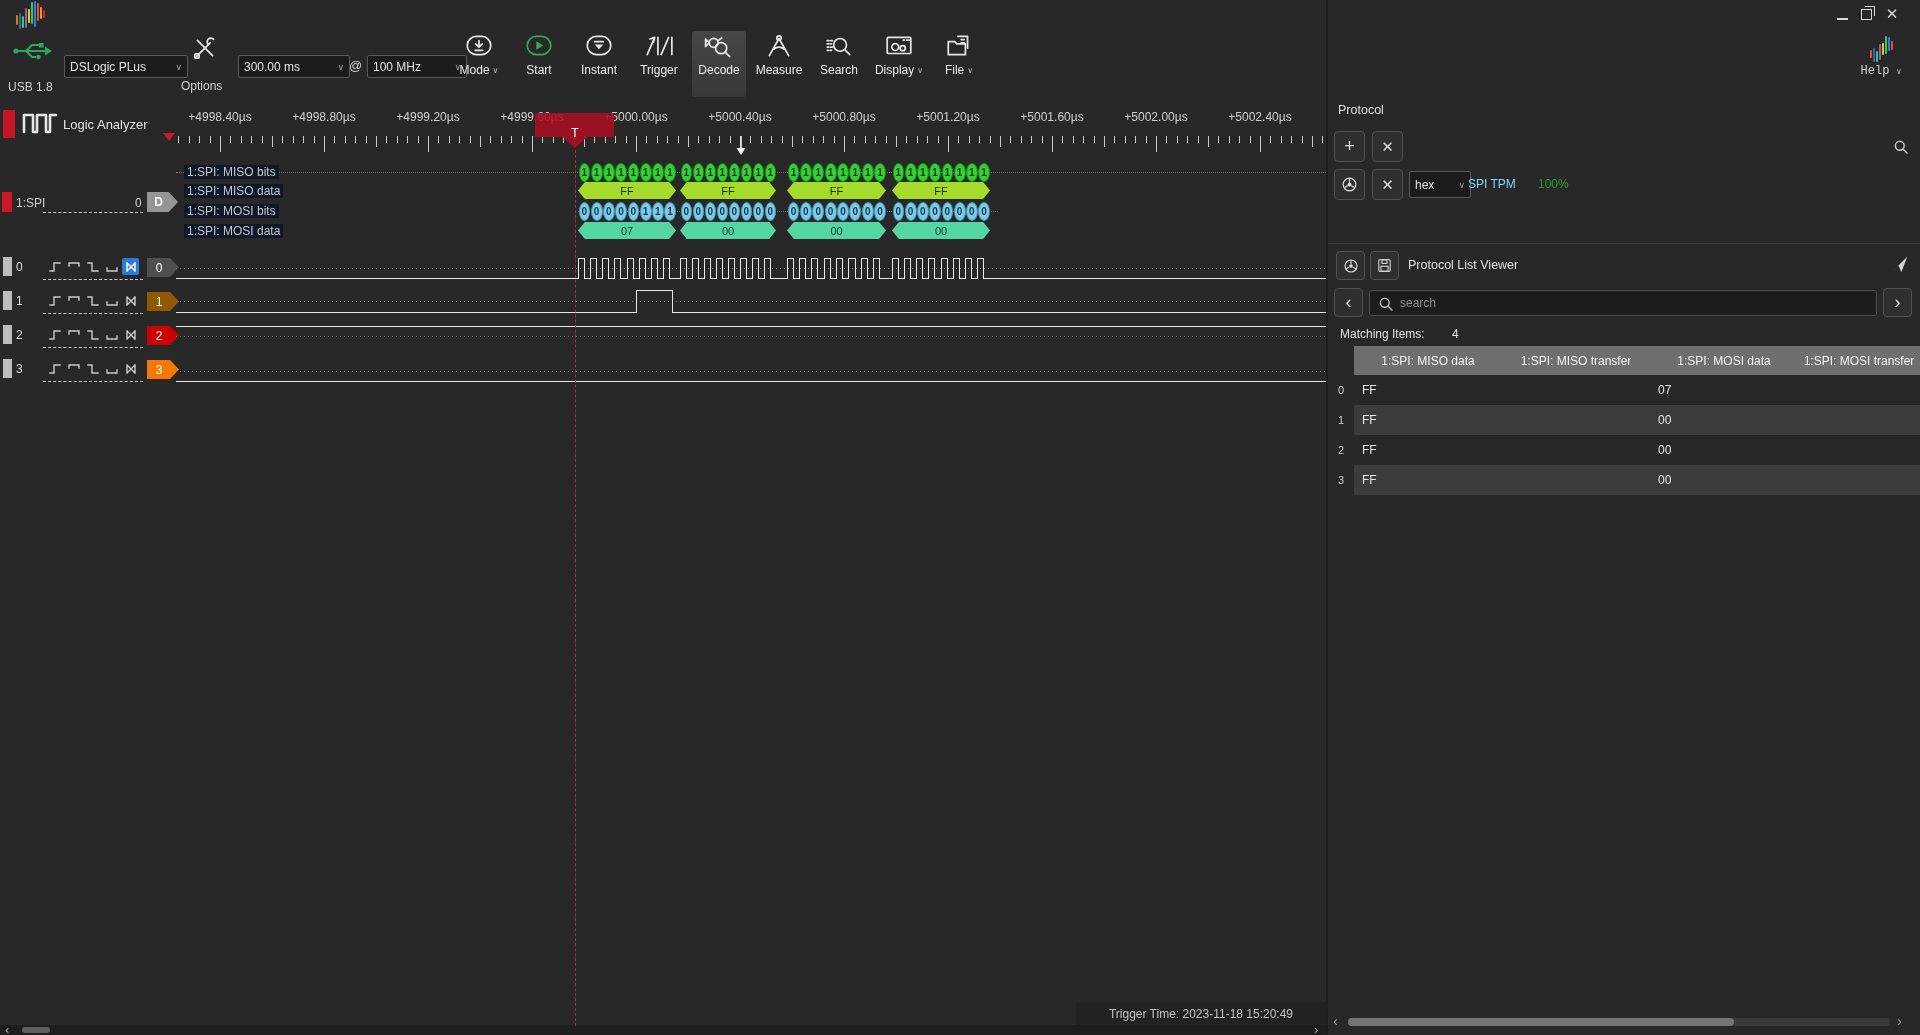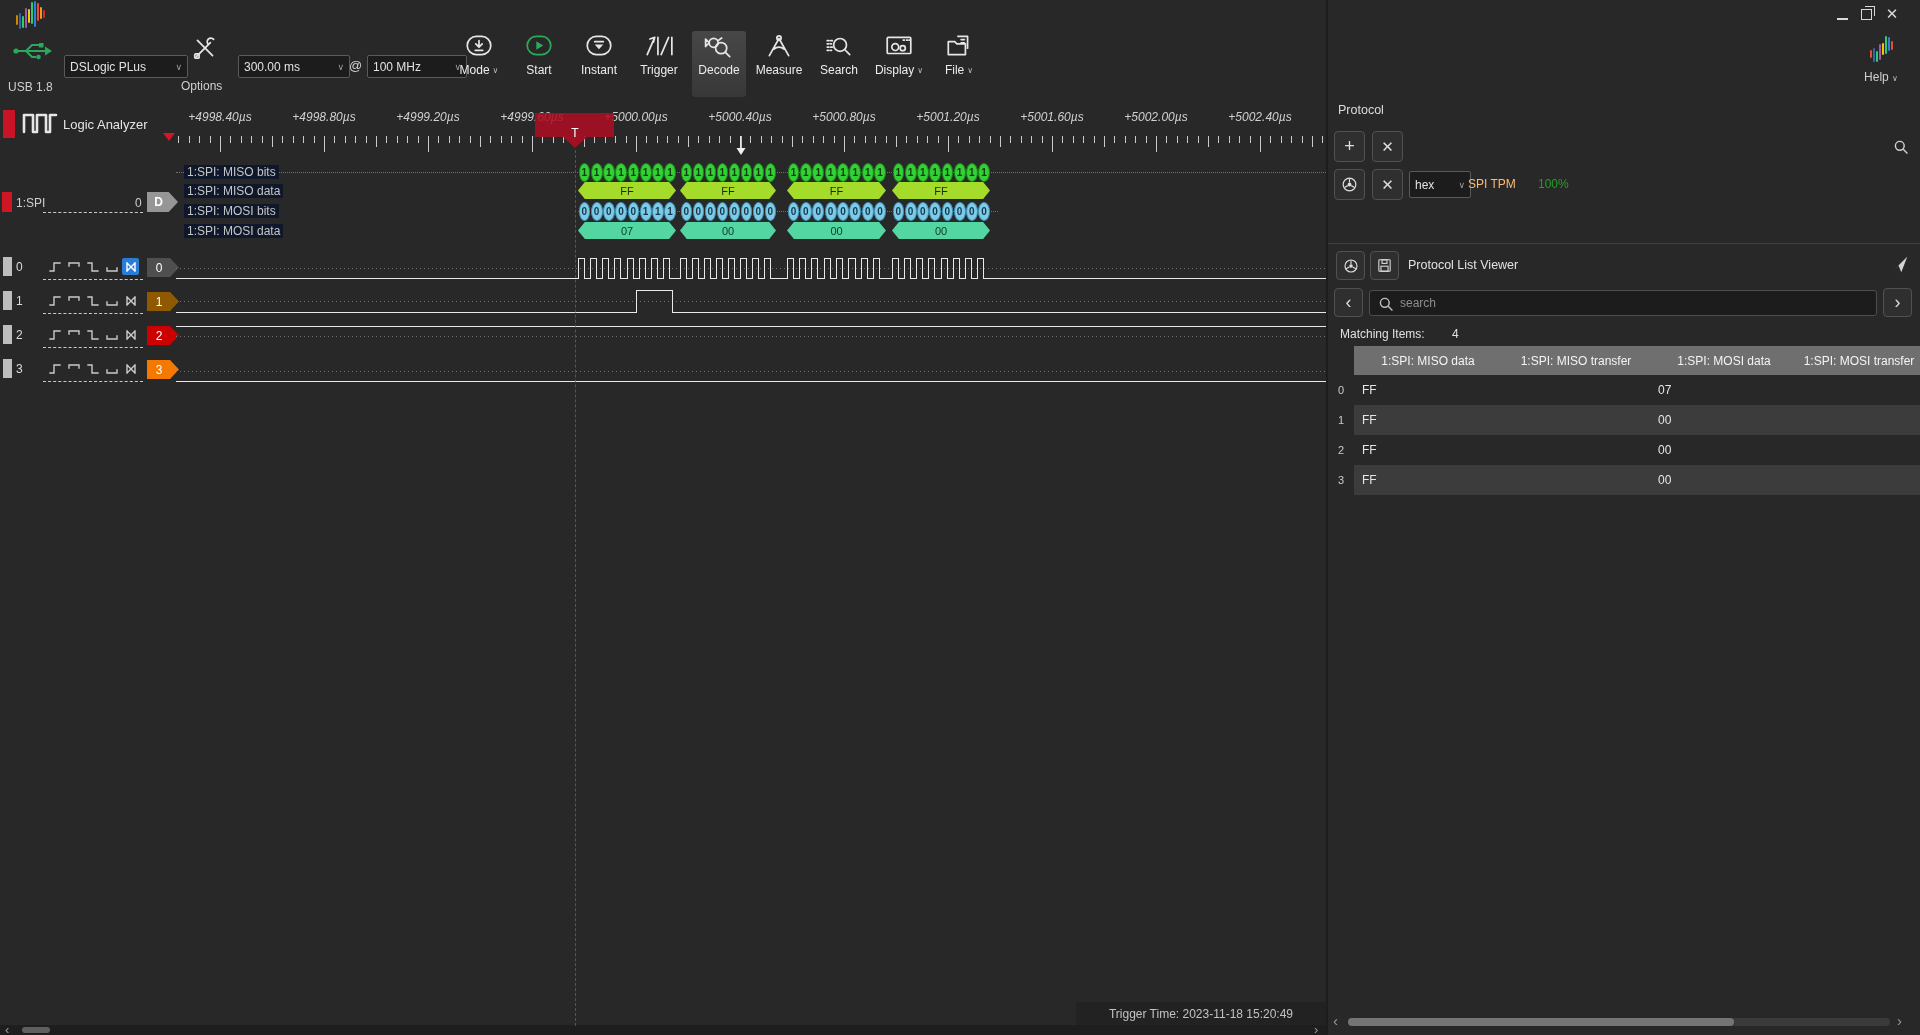--- a/index.html
+++ b/index.html
@@ -266,7 +266,7 @@
         <i style="height:14px;background:#3a7bd5;margin-top:-10px;"></i>
         <i style="height:9px;background:#e74c3c;margin-top:-8px;"></i>
     </div>
-    <span class="lbl txt" style="margin-top:6px;"><span>Help</span> <span class="chev2">∨</span></span>
+    <span class="lbl txt" style="font-family:Liberation Mono, monospace;"><span>Help</span> <span class="chev2">∨</span></span>
   </div>
 
   <div class="abs" id="la-chip"></div>

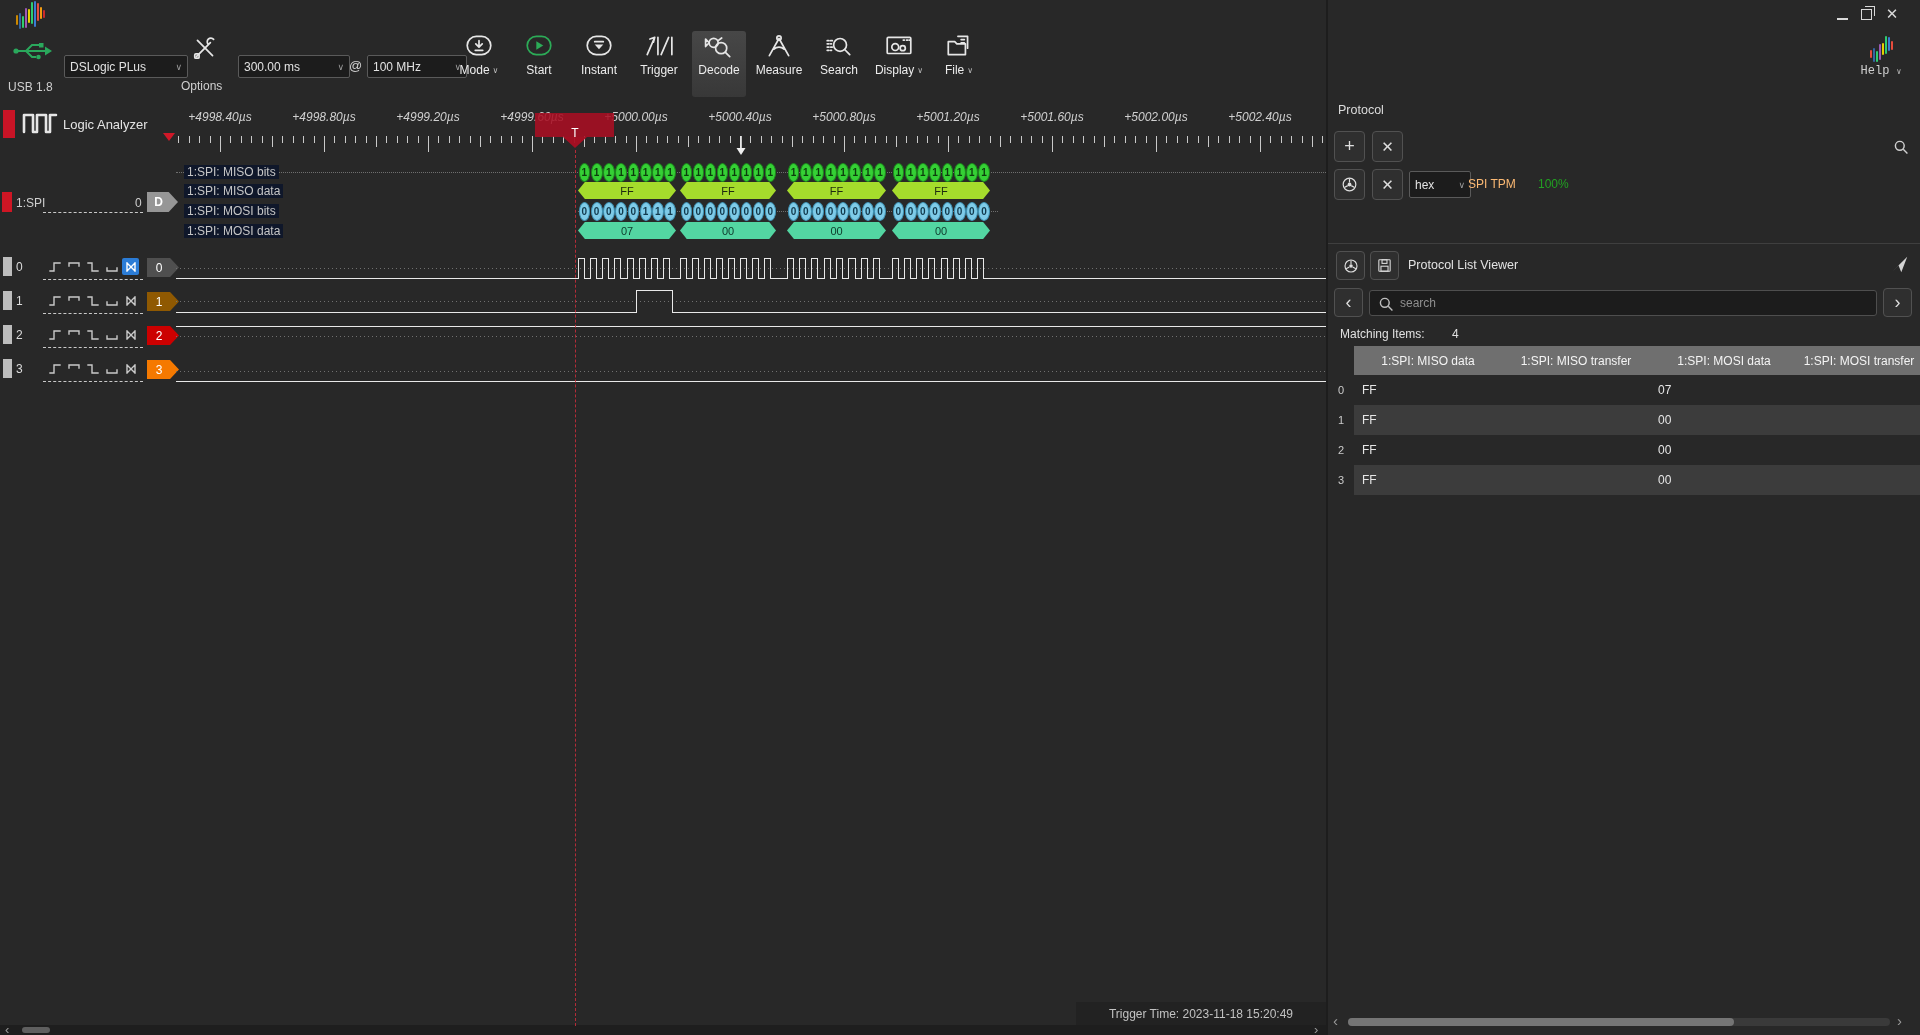--- a/index.html
+++ b/index.html
@@ -39,7 +39,7 @@
 
   
   .tick{position:absolute;top:136px;width:1px;background:#c9c9c9;}
-  .ruler-label{position:absolute;top:110px;width:96px;margin-left:-48px;text-align:center;font-size:12px;color:#d0d0d0;z-index:1;font-style:italic;}
+  .ruler-label{position:absolute;top:110px;width:96px;margin-left:-48px;text-align:center;font-size:12px;color:#d0d0d0;z-index:1;}
   #trig-flag{left:535px;top:113px;width:79px;height:24px;background:rgba(168,14,34,0.88);z-index:3;}
   #trig-flag:after{content:'';position:absolute;top:24px;left:50%;margin-left:-12px;border:12px solid transparent;border-top:11px solid rgba(168,14,34,0.95);border-bottom:none;}
   #trig-T{left:569px;top:126px;width:12px;text-align:center;color:#fff;font-size:12px;z-index:4;}

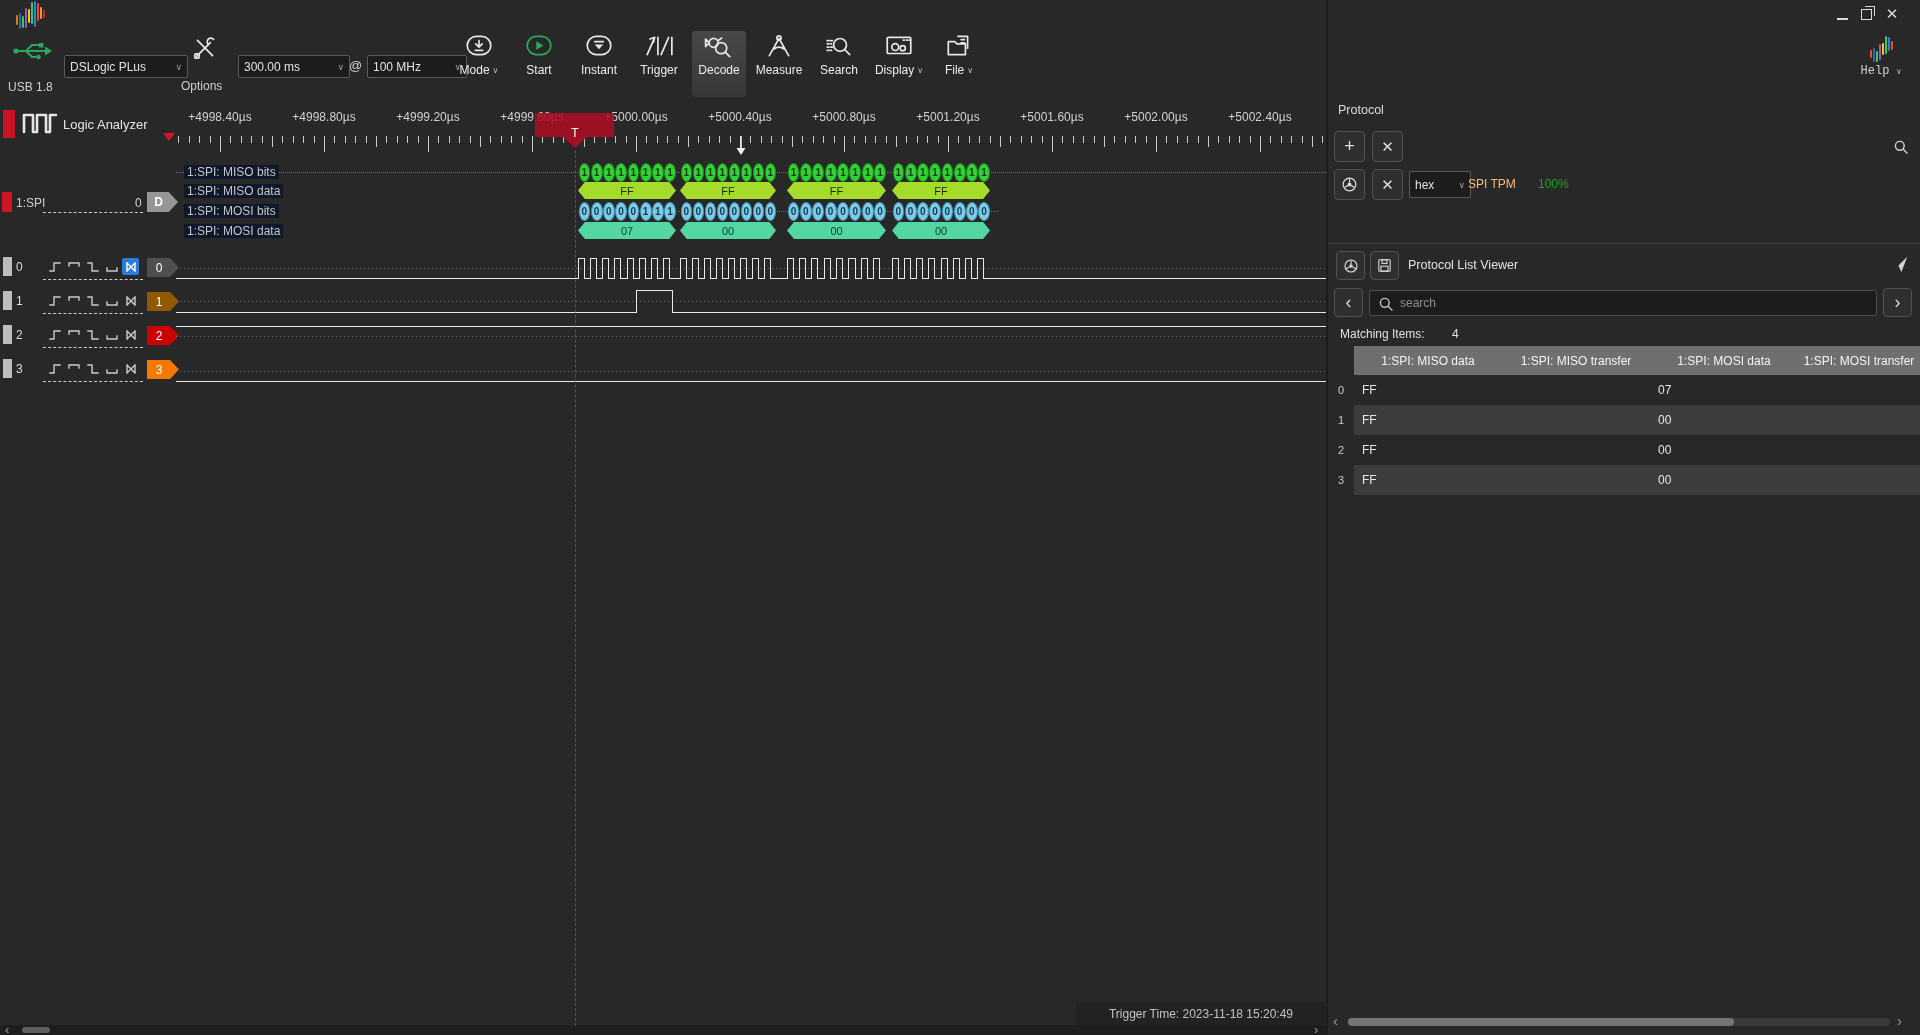--- a/index.html
+++ b/index.html
@@ -660,7 +660,7 @@
     <span>hex</span>
       <span class="chev">∨</span>
   </div>
-  <div class="abs txt" style="left:1468px;top:177px;color:#fdba74;">SPI TPM</div>
+  <div class="abs txt" style="left:1468px;top:177px;color:#7dd3fc;">SPI TPM</div>
   <div class="abs txt" style="left:1538px;top:177px;color:#22a022;">100%</div>
 
   <div class="abs" id="plv-head-line"></div>

